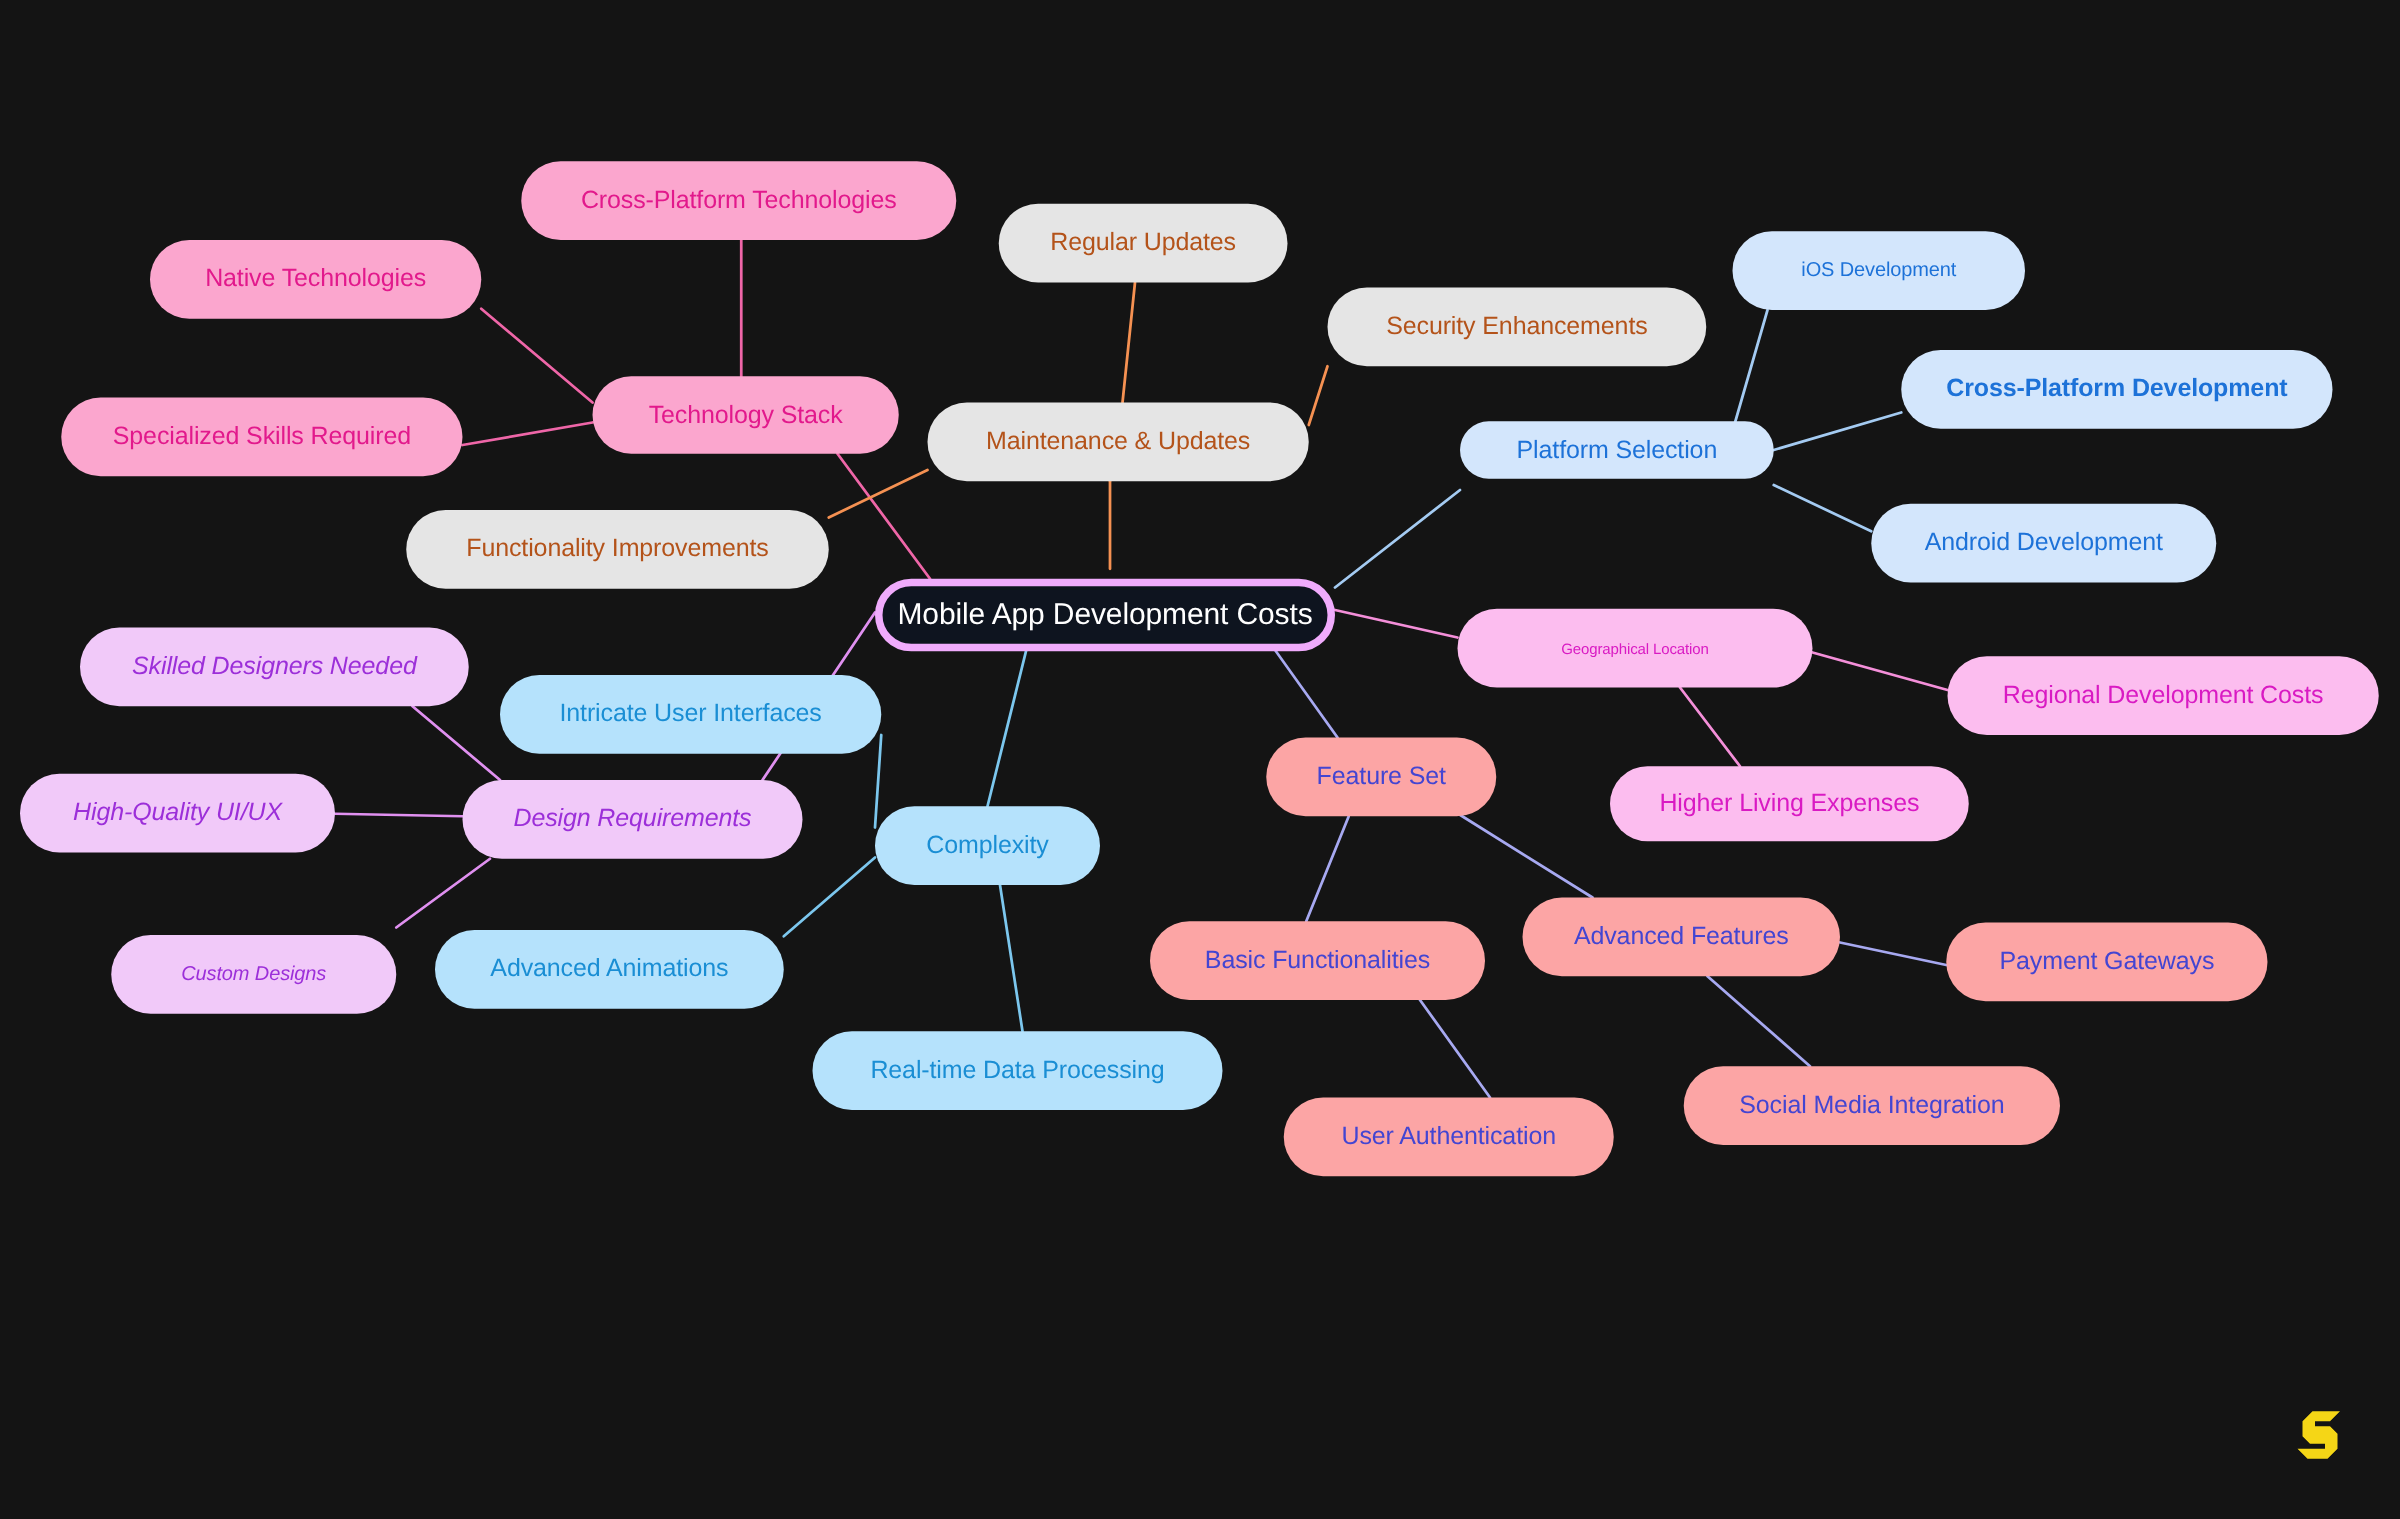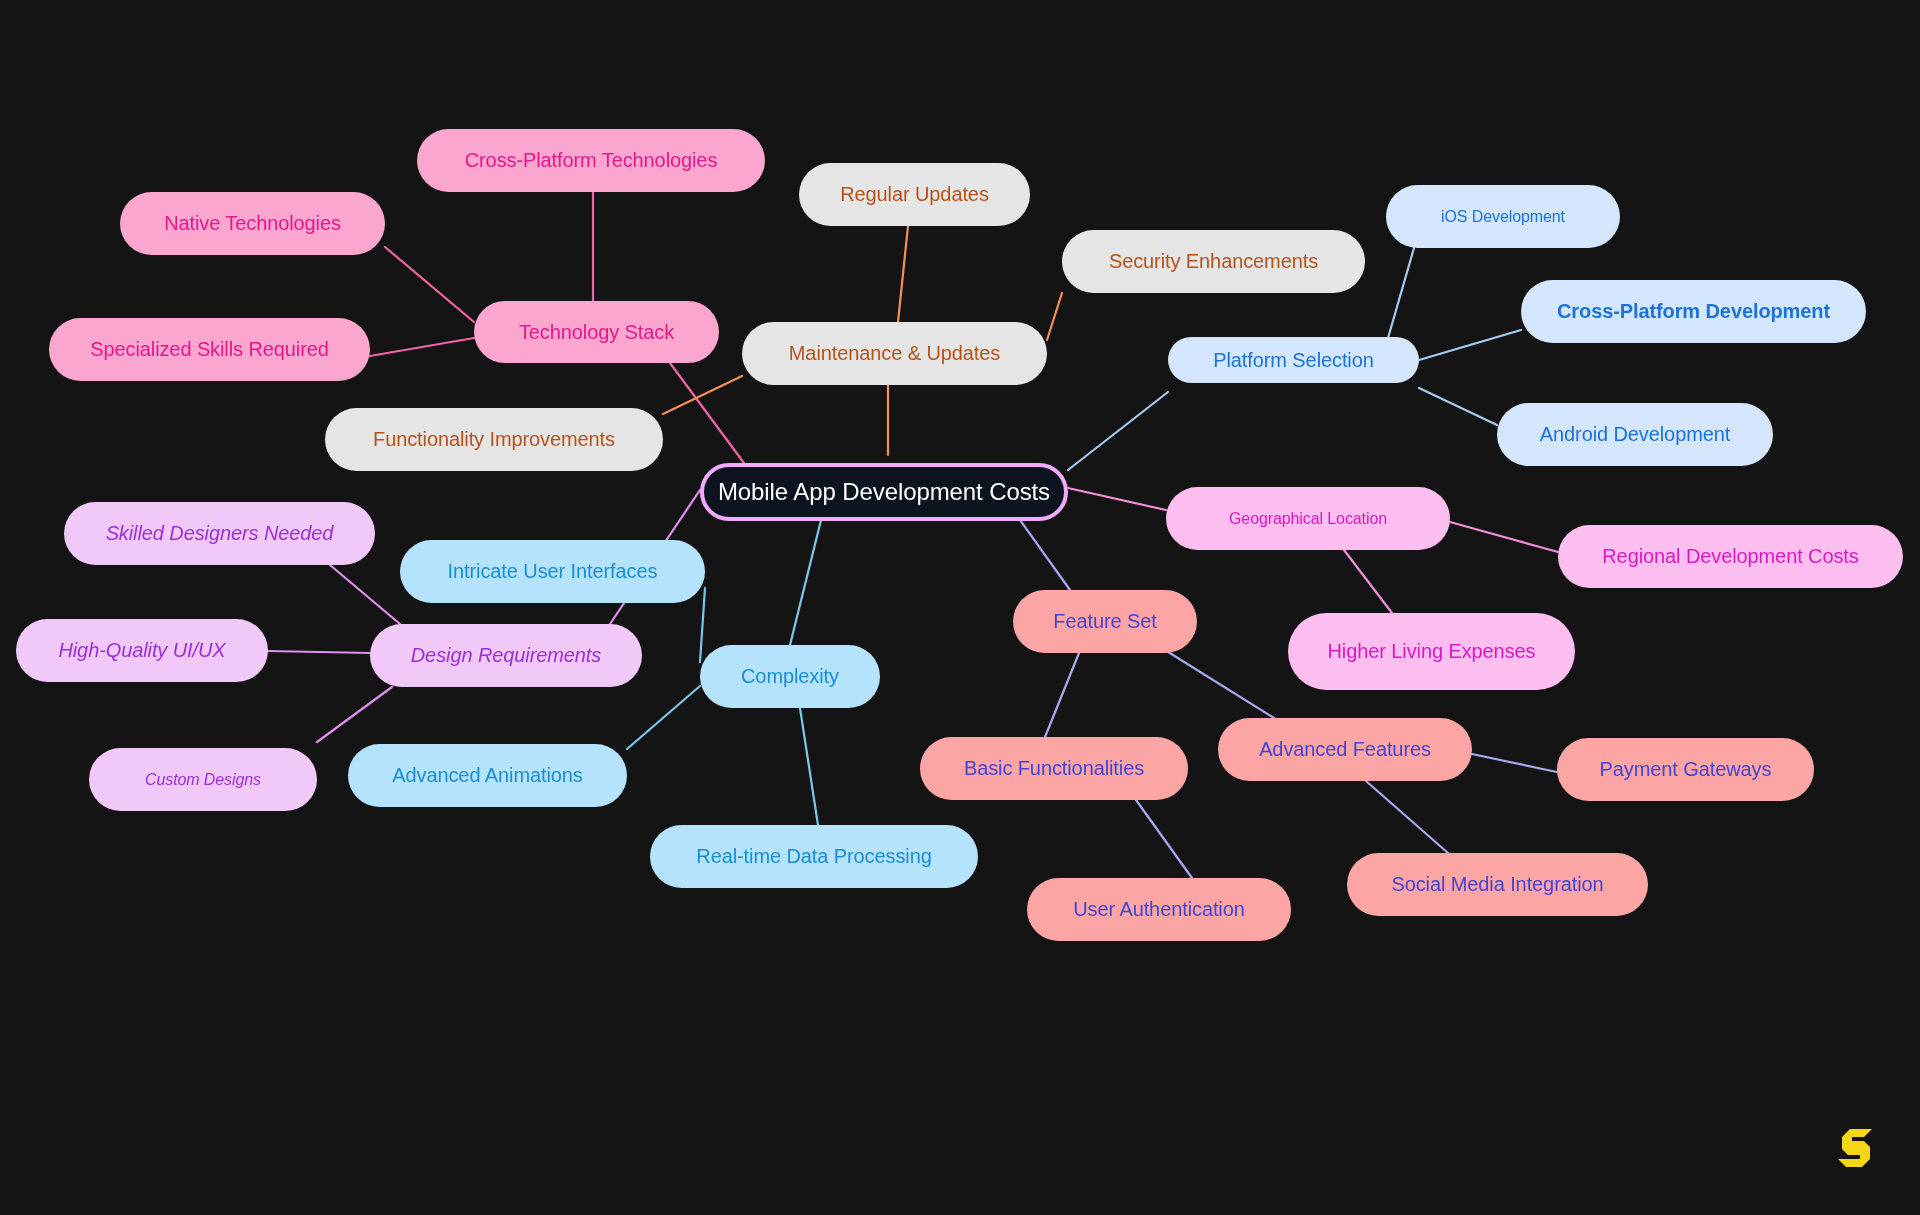--- a/index.html
+++ b/index.html
@@ -39,7 +39,7 @@
   }
   .root {
     background: #0e141f;
-    border: 4px solid #f0abfc;
+    border: 6px solid #f0abfc;
     color: #ffffff;
     font-size: 24px;
     z-index: 8;

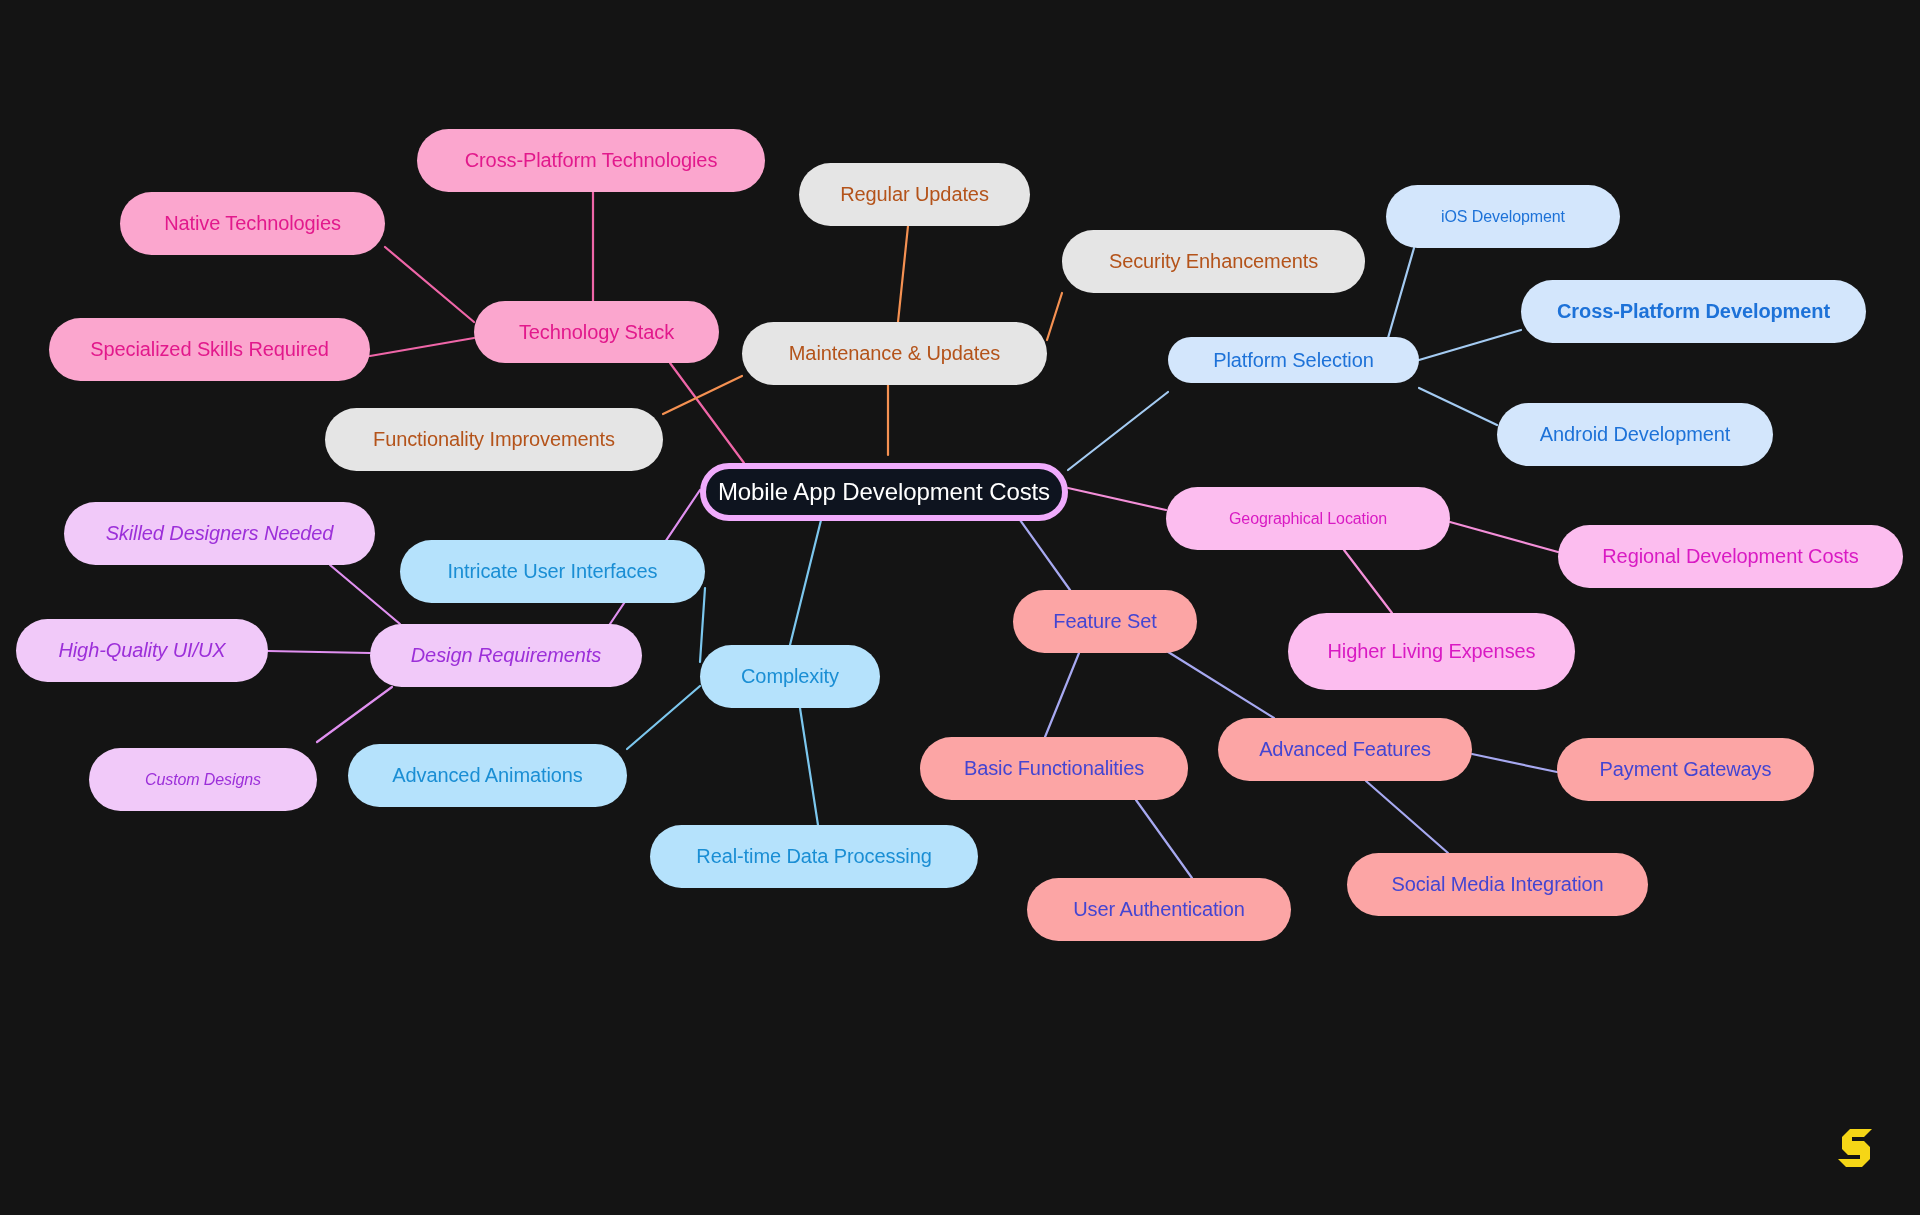--- a/index.html
+++ b/index.html
@@ -138,7 +138,7 @@
       <div class="node c-blue" style="left: 1497px; top: 403px; width: 276px; height: 63px; font-size: 20px;">
         <span class="node-label">Android Development</span>
       </div>
-      <div class="node c-magenta" style="left: 1166px; top: 487px; width: 284px; height: 63px; font-size: 16px;">
+      <div class="node c-magenta" style="left: 1166px; top: 487px; width: 284px; height: 63px; font-size: 12px;">
         <span class="node-label">Geographical Location</span>
       </div>
       <div class="node c-magenta" style="left: 1558px; top: 525px; width: 345px; height: 63px; font-size: 20px;">

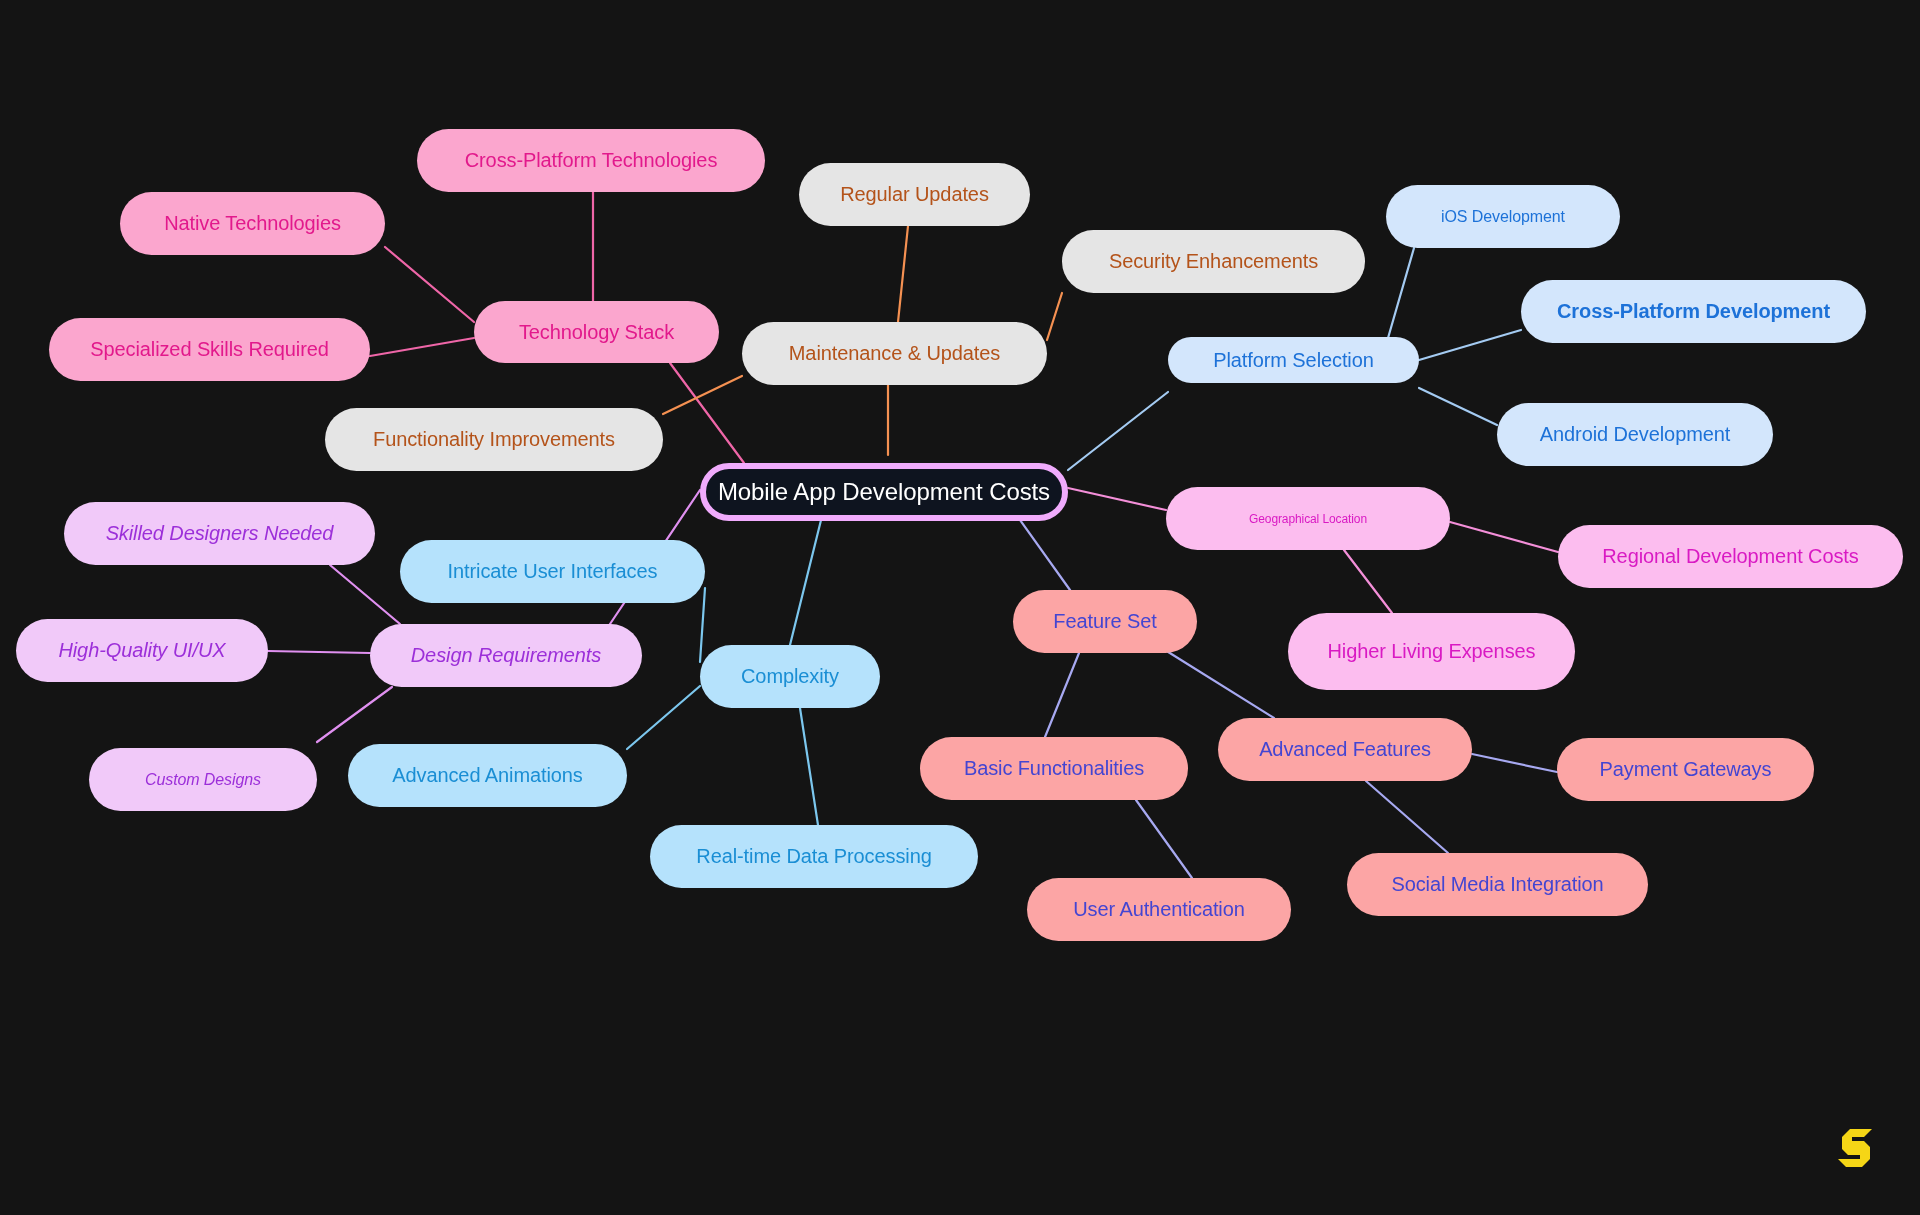--- a/index.html
+++ b/index.html
@@ -144,7 +144,7 @@
       <div class="node c-magenta" style="left: 1558px; top: 525px; width: 345px; height: 63px; font-size: 20px;">
         <span class="node-label">Regional Development Costs</span>
       </div>
-      <div class="node c-magenta" style="left: 1288px; top: 613px; width: 287px; height: 77px; font-size: 20px;">
+      <div class="node c-magenta" style="left: 1288px; top: 613px; width: 287px; height: 60px; font-size: 20px;">
         <span class="node-label">Higher Living Expenses</span>
       </div>
       <div class="node c-periwinkle" style="left: 1013px; top: 590px; width: 184px; height: 63px; font-size: 20px;">

